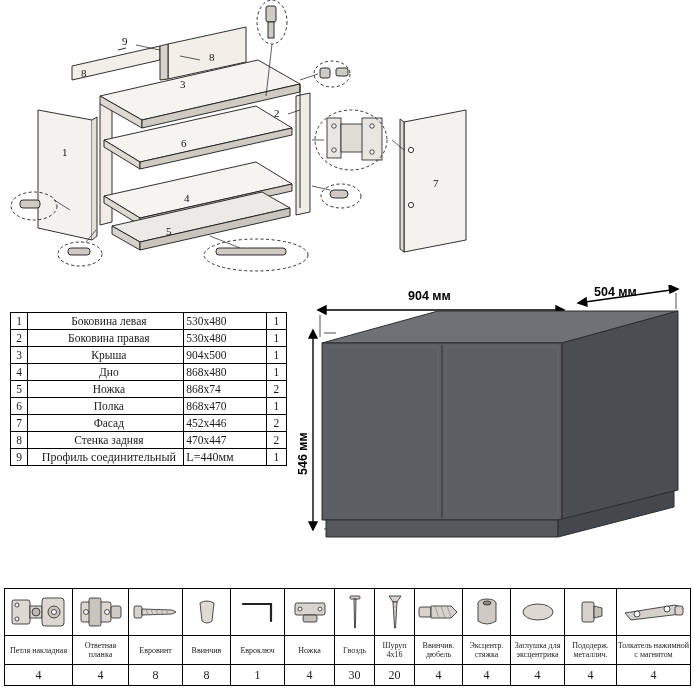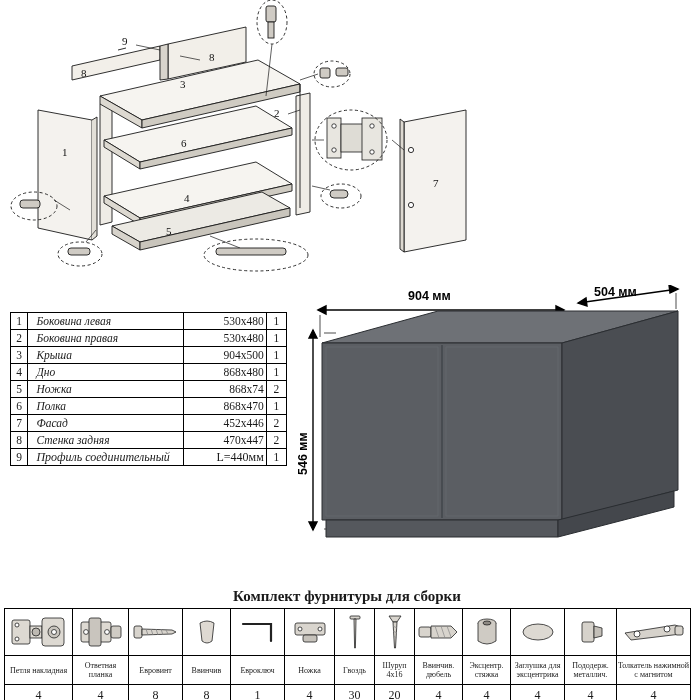--- a/index.html
+++ b/index.html
@@ -15,7 +15,7 @@
   .parts{position:absolute;left:10px;top:312px;width:277px;border-collapse:collapse;}
   .parts td{border:1px solid #000;font-size:11.5px;height:16px;padding:0 2px;line-height:15px;}
   .parts td.num{width:13px;text-align:center;}
-  .parts td.name{width:150px;text-align:left;padding-left:8px;font-style:italic;}
+  .parts td.name{width:150px;text-align:center;padding-left:8px;}
   .parts td.dim{width:80px;text-align:right;}
   .parts td.qty{width:16px;text-align:center;}
   .parts td.small{font-size:12px;}

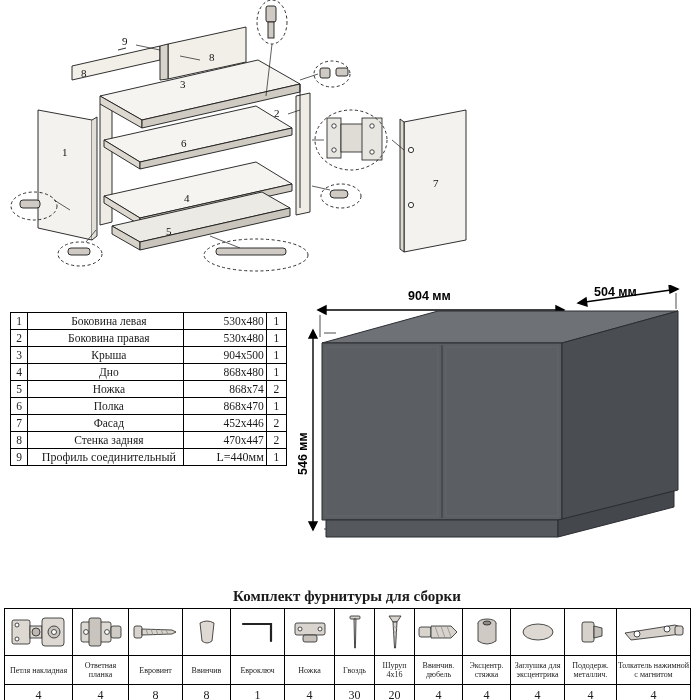--- a/index.html
+++ b/index.html
@@ -16,7 +16,7 @@
   .parts td{border:1px solid #000;font-size:11.5px;height:16px;padding:0 2px;line-height:15px;}
   .parts td.num{width:13px;text-align:center;}
   .parts td.name{width:150px;text-align:center;padding-left:8px;}
-  .parts td.dim{width:80px;text-align:right;}
+  .parts td.dim{width:80px;text-align:left;}
   .parts td.qty{width:16px;text-align:center;}
   .parts td.small{font-size:12px;}
 

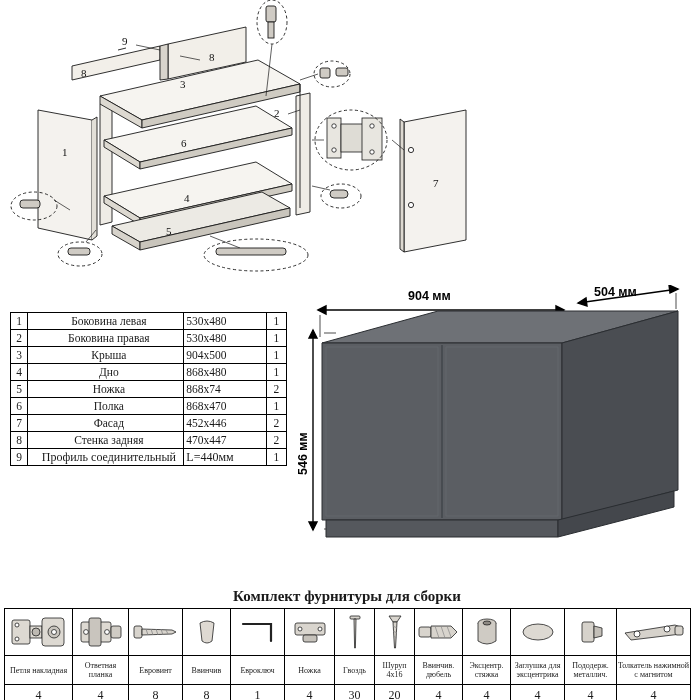--- a/index.html
+++ b/index.html
@@ -244,7 +244,6 @@
   </div>
 
   <div class="kit">
-    <div class="kit-title">Комплект фурнитуры для сборки</div>
     <table>
       <colgroup>
         <col style="width:68px">

